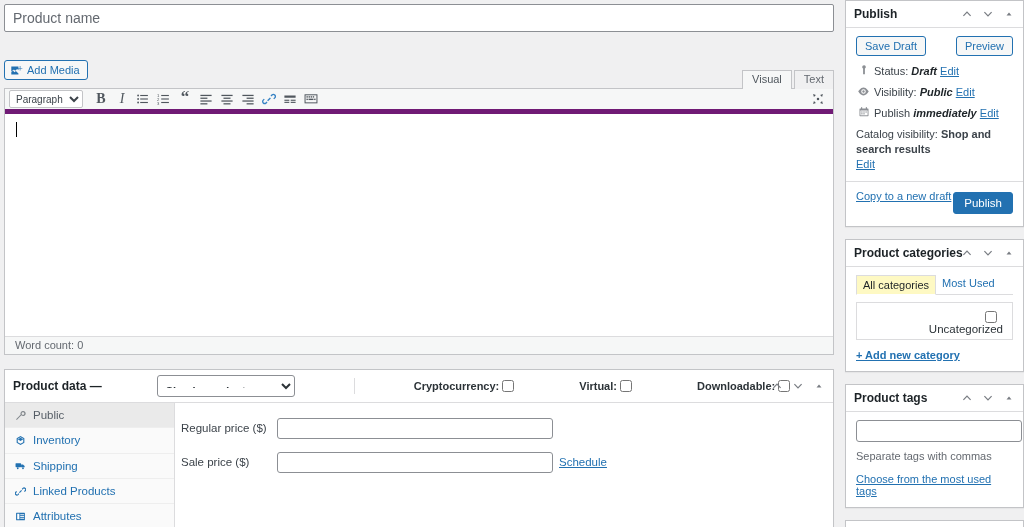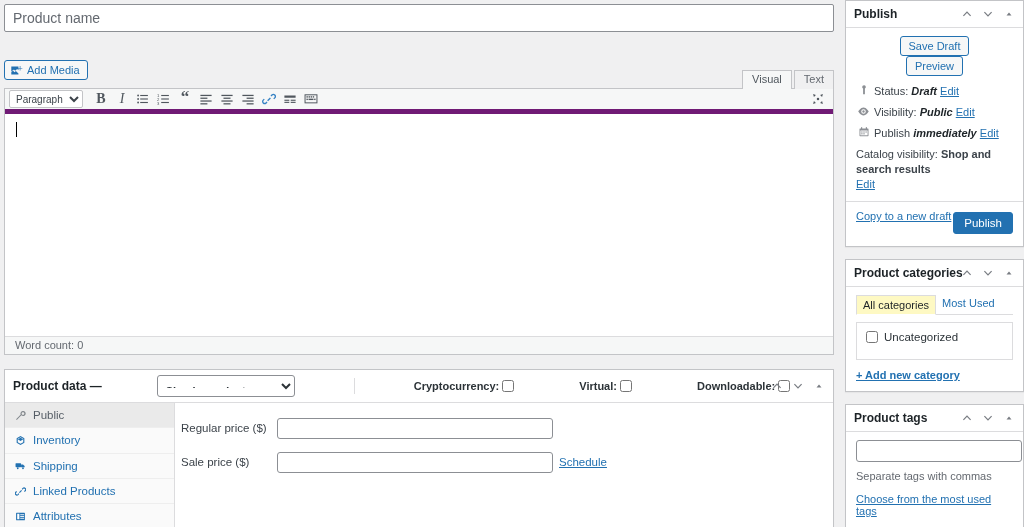--- a/index.html
+++ b/index.html
@@ -272,7 +272,7 @@
   .box-body { padding: 8px 10px 10px 10px; }
 
   
-  .pub-row1 { display: flex; justify-content: space-between; align-items: center; margin-bottom: 8px; flex-direction: column; }
+  .pub-row1 { display: flex; justify-content: space-between; align-items: center; margin-bottom: 8px; }
   .btn-secondary {
     height: 20px;
     padding: 0 8px;

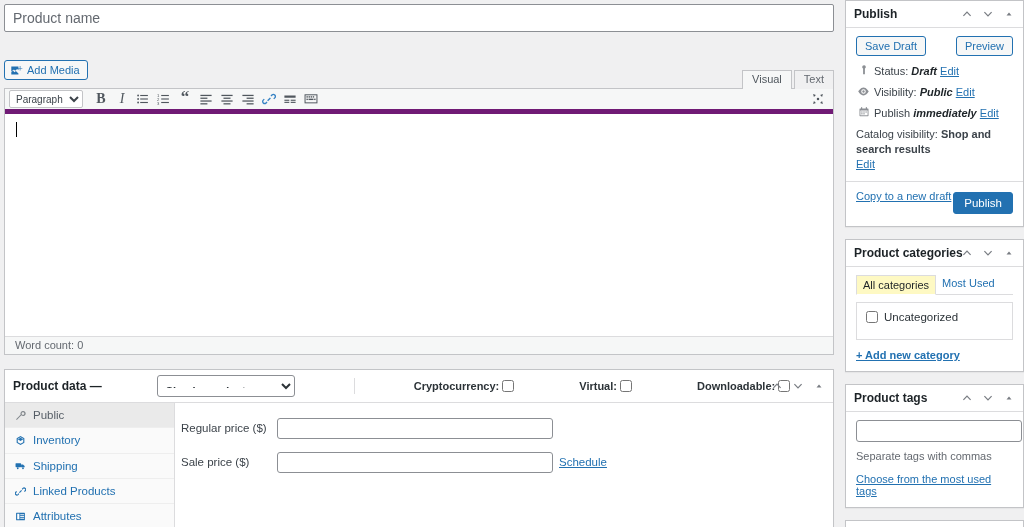--- a/index.html
+++ b/index.html
@@ -352,7 +352,7 @@
     margin-top: 7px;
     padding: 8px 9px;
   }
-  .cat-item { display: flex; align-items: flex-start; font-size: 11.5px; color: #2c3338; }
+  .cat-item { display: flex; align-items: flex-end; font-size: 11.5px; color: #2c3338; flex-direction: column; }
   .cat-item input { margin: 0 6px 0 0; width: 12px; height: 12px; cursor: pointer; }
   .add-cat { display: block; margin-top: 9px; font-size: 11px; font-weight: bold; }
 

